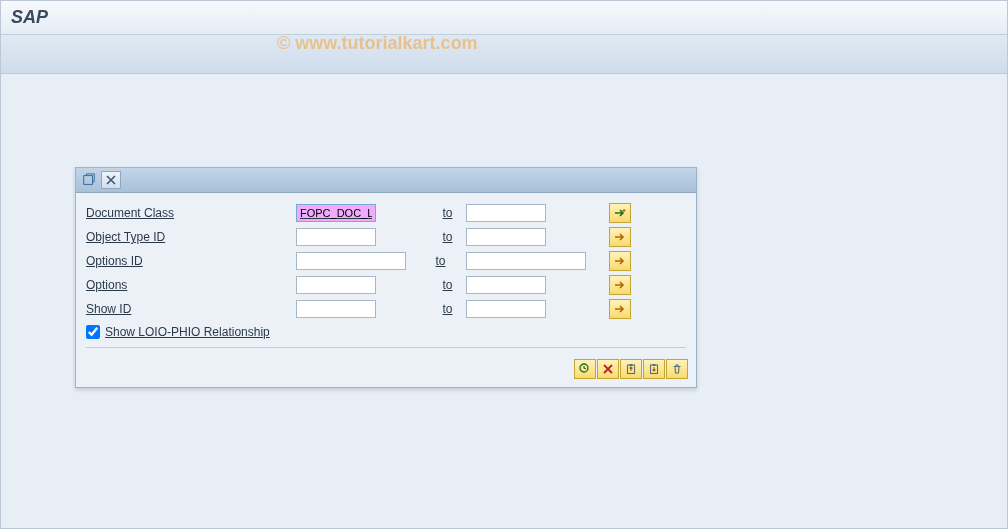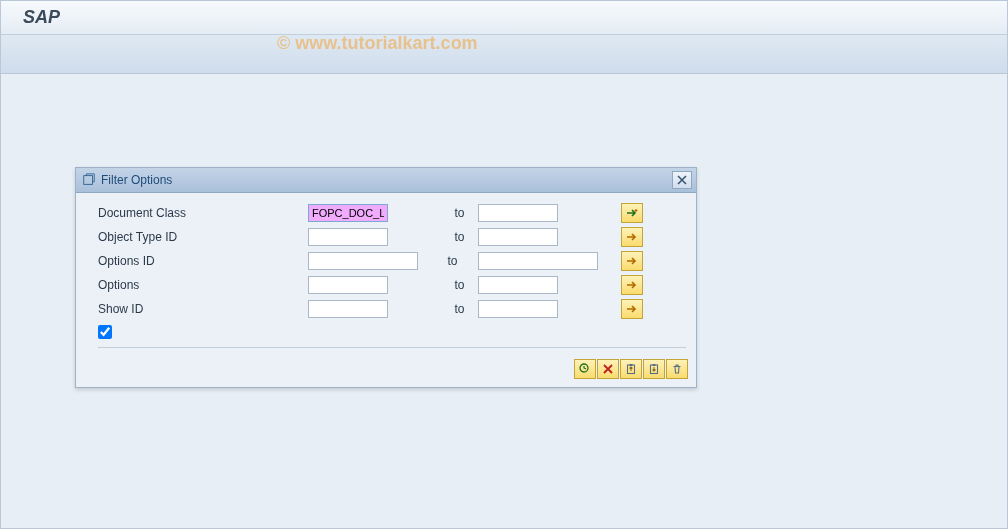--- a/index.html
+++ b/index.html
@@ -21,7 +21,7 @@
   .title-bar {
     background: linear-gradient(#f7fafd, #e4ecf4);
     border-bottom: 1px solid #c2cedb;
-    padding: 6px 10px 6px 22px;
+    padding: 6px 10px 6px 10px;
     font-weight: bold;
     font-style: italic;
     font-size: 18px;

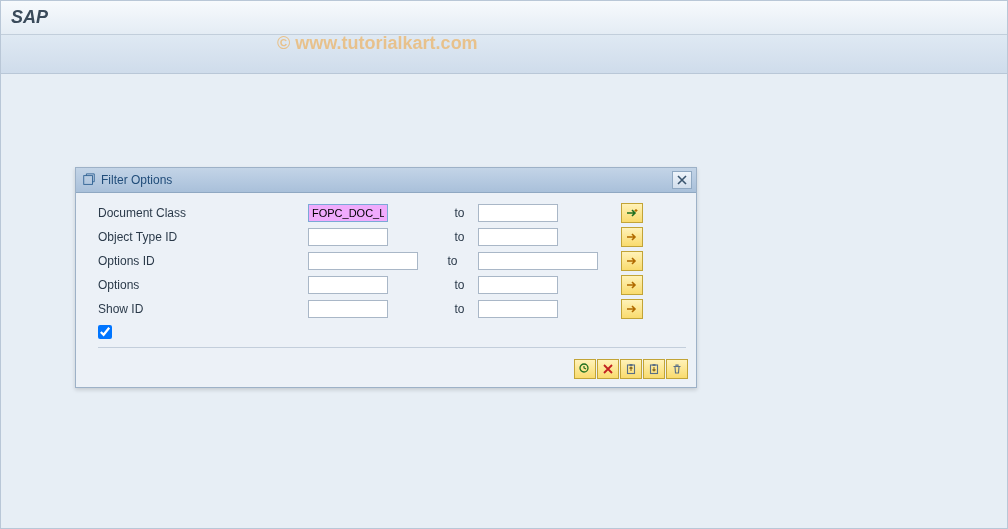--- a/index.html
+++ b/index.html
@@ -183,7 +183,6 @@
           <path d="M5 3 L5 1 L14 1 L14 10 L12 10" fill="none" stroke="#2c5f91" stroke-width="1"></path>
         </svg>
     </span>
-    <span class="dialog-title-text">Filter Options</span>
     <span class="dialog-close">
       <svg viewBox="0 0 10 10">
           <path d="M1 1 L9 9 M9 1 L1 9" stroke="#3a556f" stroke-width="1.6"></path>

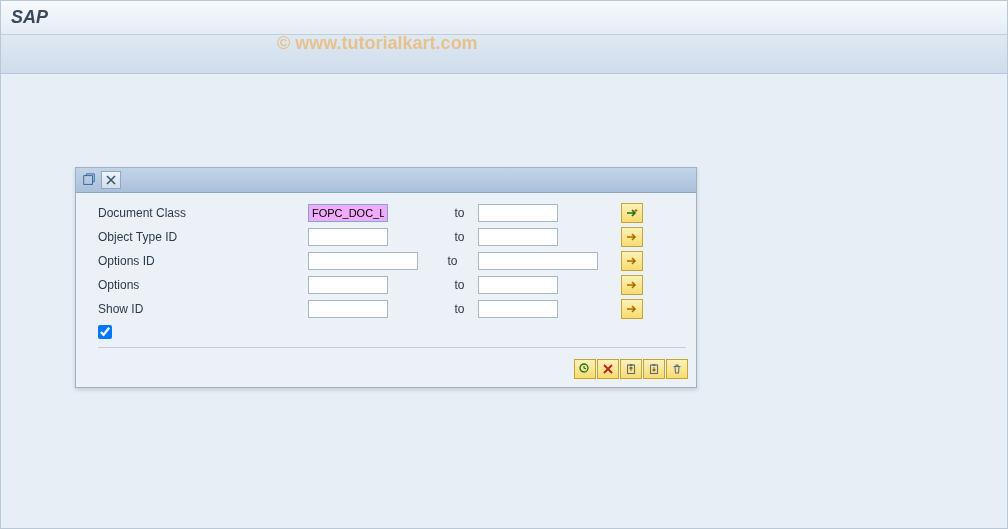--- a/index.html
+++ b/index.html
@@ -84,7 +84,8 @@
   }
   .dialog-close svg { width: 10px; height: 10px; }
   .dialog-body {
-    padding: 8px 10px 6px 22px;
+    padding: 8px 10px 6px 10px;
+    text-decoration: underline;
   }
   .field-row {
     display: grid;

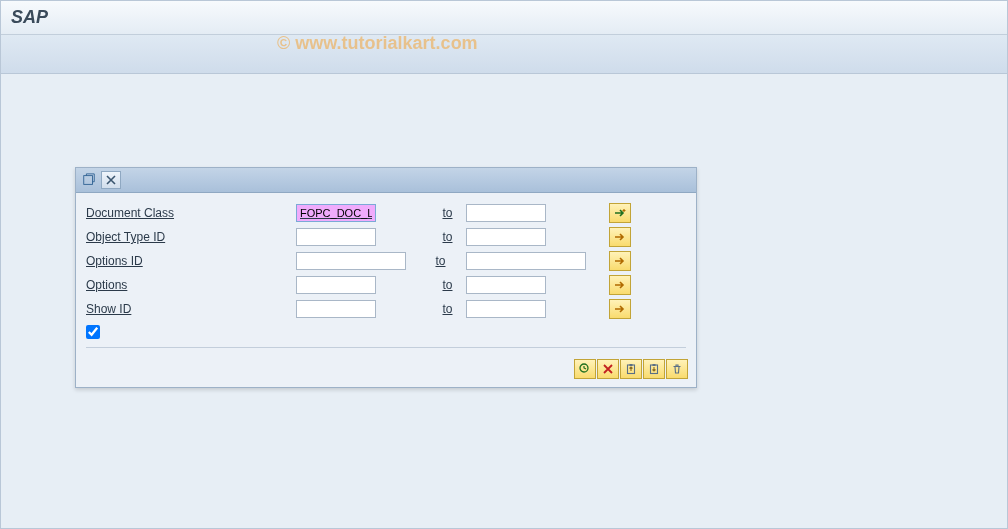--- a/index.html
+++ b/index.html
@@ -256,6 +256,7 @@
 
     <div class="checkbox-row">
       <input type="checkbox" checked="" style="">
+      <span>Show LOIO-PHIO Relationship</span>
     </div>
 
     <div class="dialog-separator"></div>

